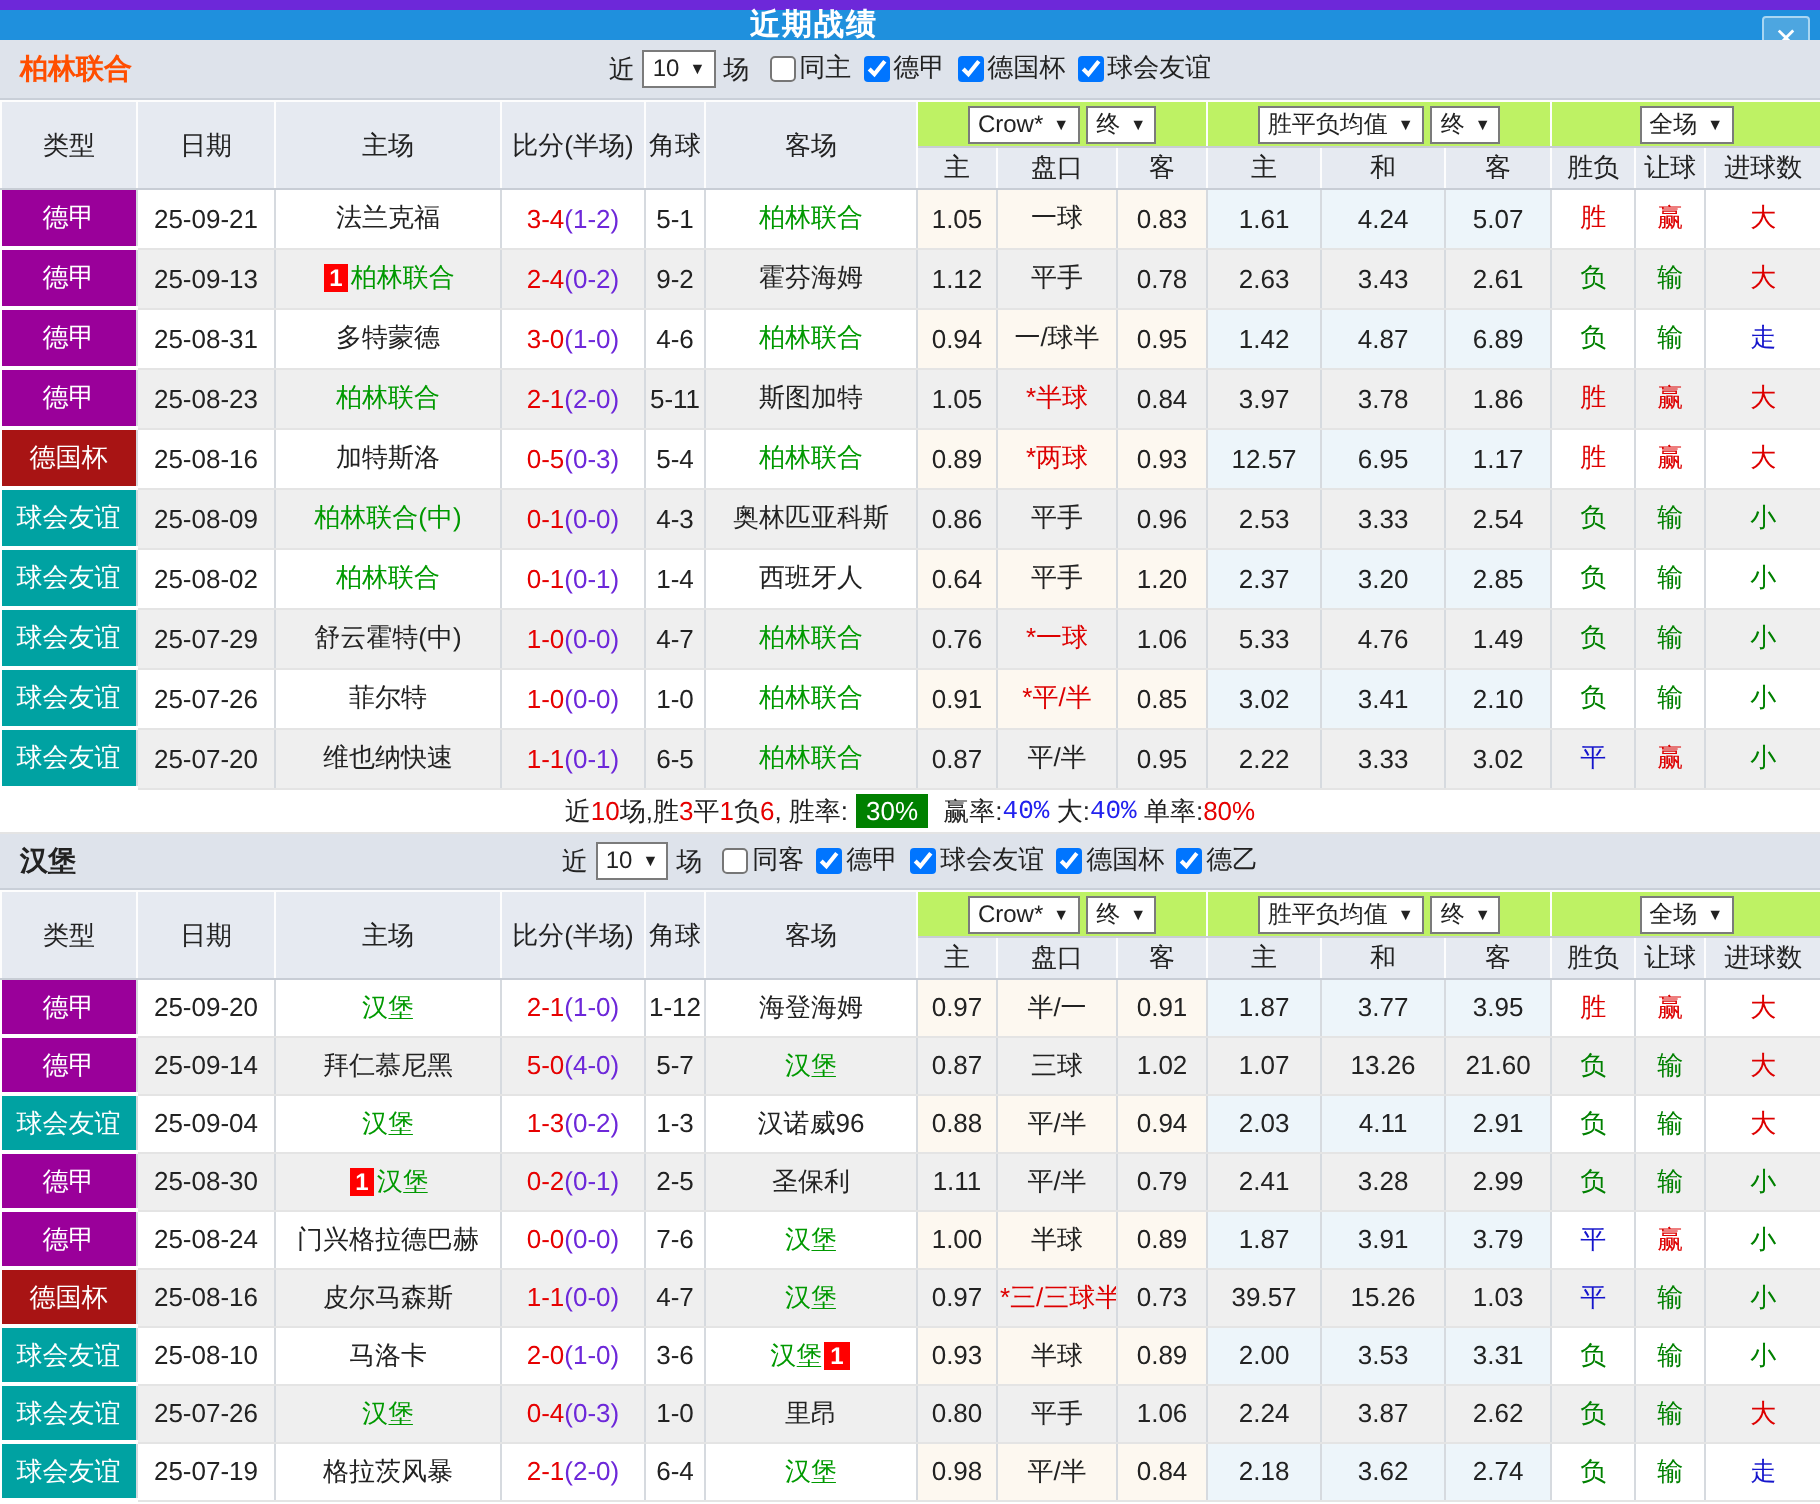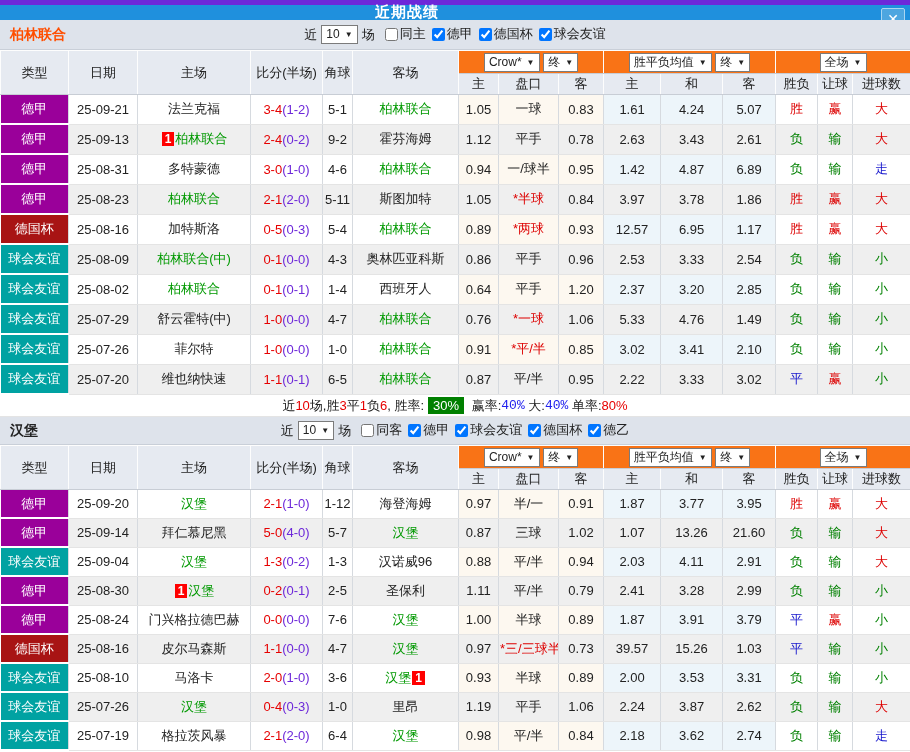--- a/index.html
+++ b/index.html
@@ -23,7 +23,7 @@
   thead th{background:#E6EAF1;font-weight:normal;font-size:13px;border:1px solid #FDFDFD;border-bottom:1px solid #C8CDD5;padding:0;}
   thead tr.h1 th{height:22px;}
   thead tr.h2 th{height:20px;}
-  thead .grp{background:#f97316;}
+  thead .grp{background:#bef264;}
   tbody td{border-right:1px solid #D6DADF;border-bottom:1px solid #E4E4E4;text-align:center;padding:0 1px;overflow:hidden;white-space:nowrap;}
   .t1 tbody td{height:28px;}
   .t2 tbody td{height:27px;}

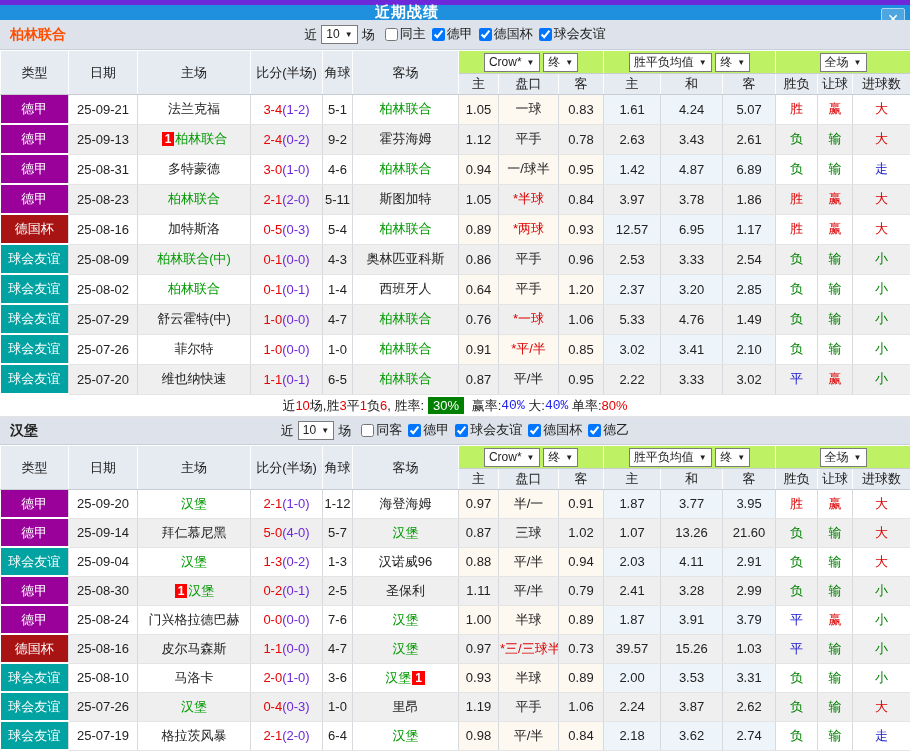--- a/index.html
+++ b/index.html
@@ -566,7 +566,7 @@
         <td><span class="score">0-4</span><span class="half">(0-3)</span></td>
         <td>1-0</td>
         <td><span class="nm">里昂</span></td>
-        <td class="col-odds">1.19</td>
+        <td class="col-odds">0.80</td>
         <td class="col-odds">平手</td>
         <td class="col-odds">1.06</td>
         <td class="col-avg">2.24</td>

